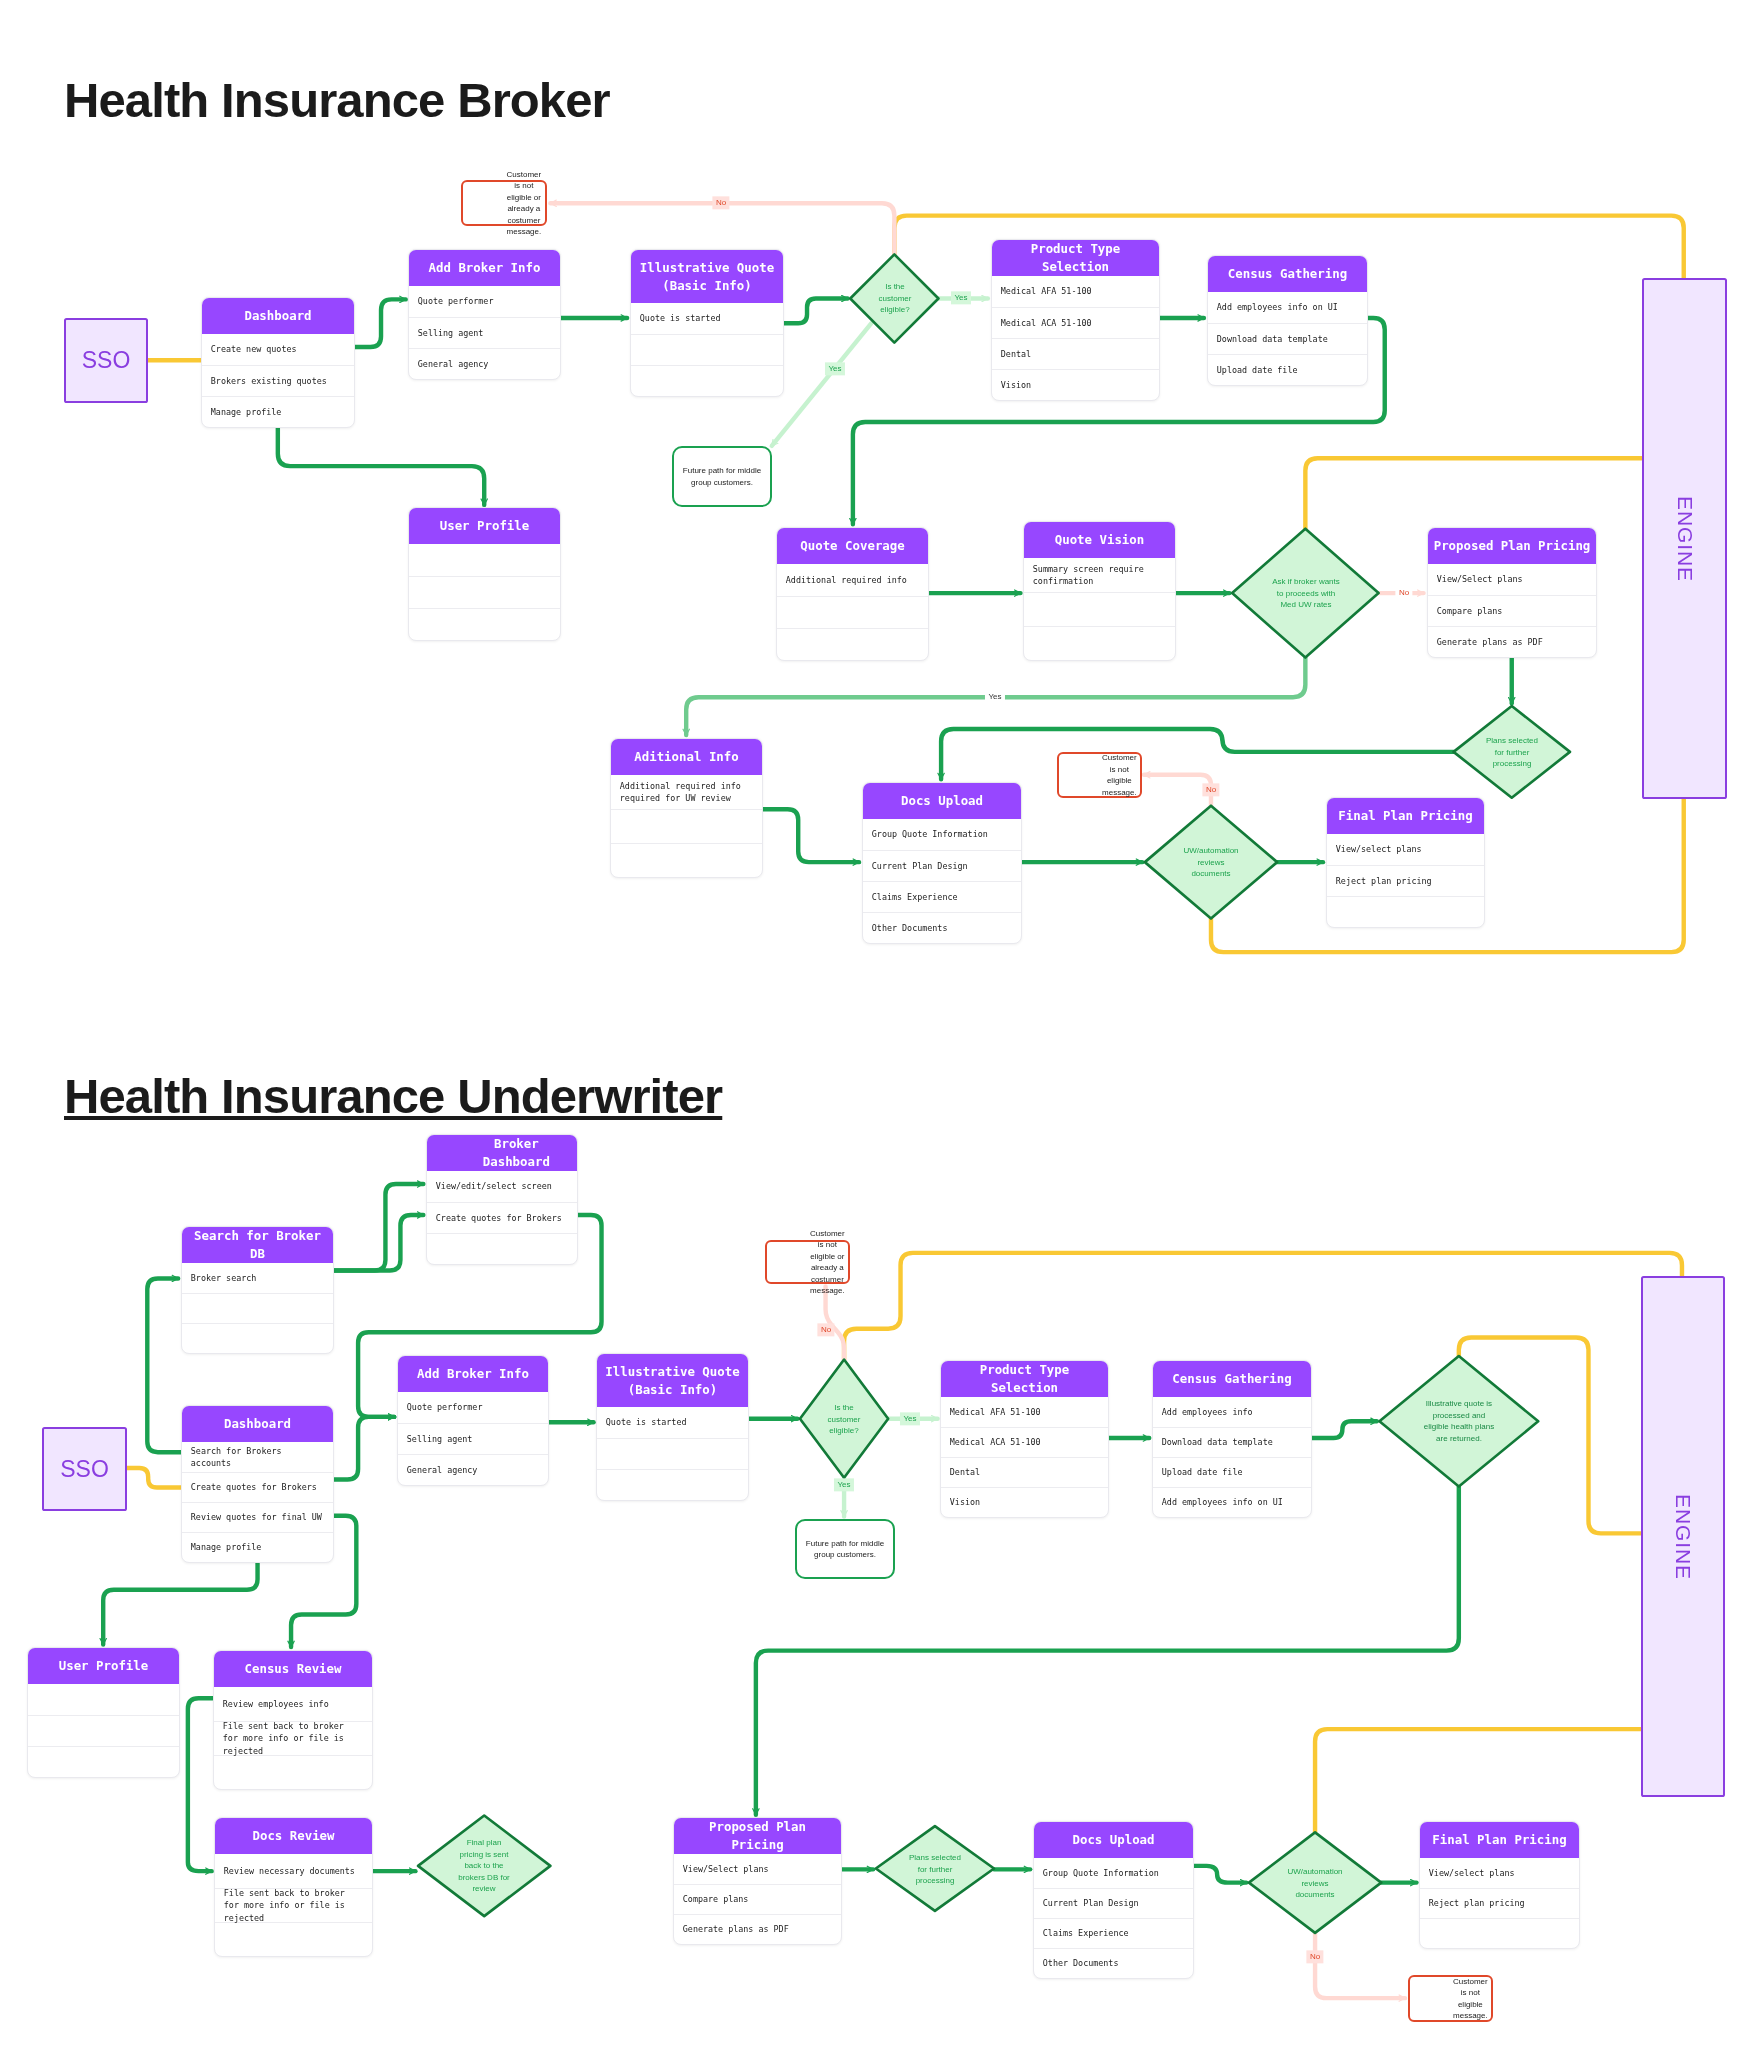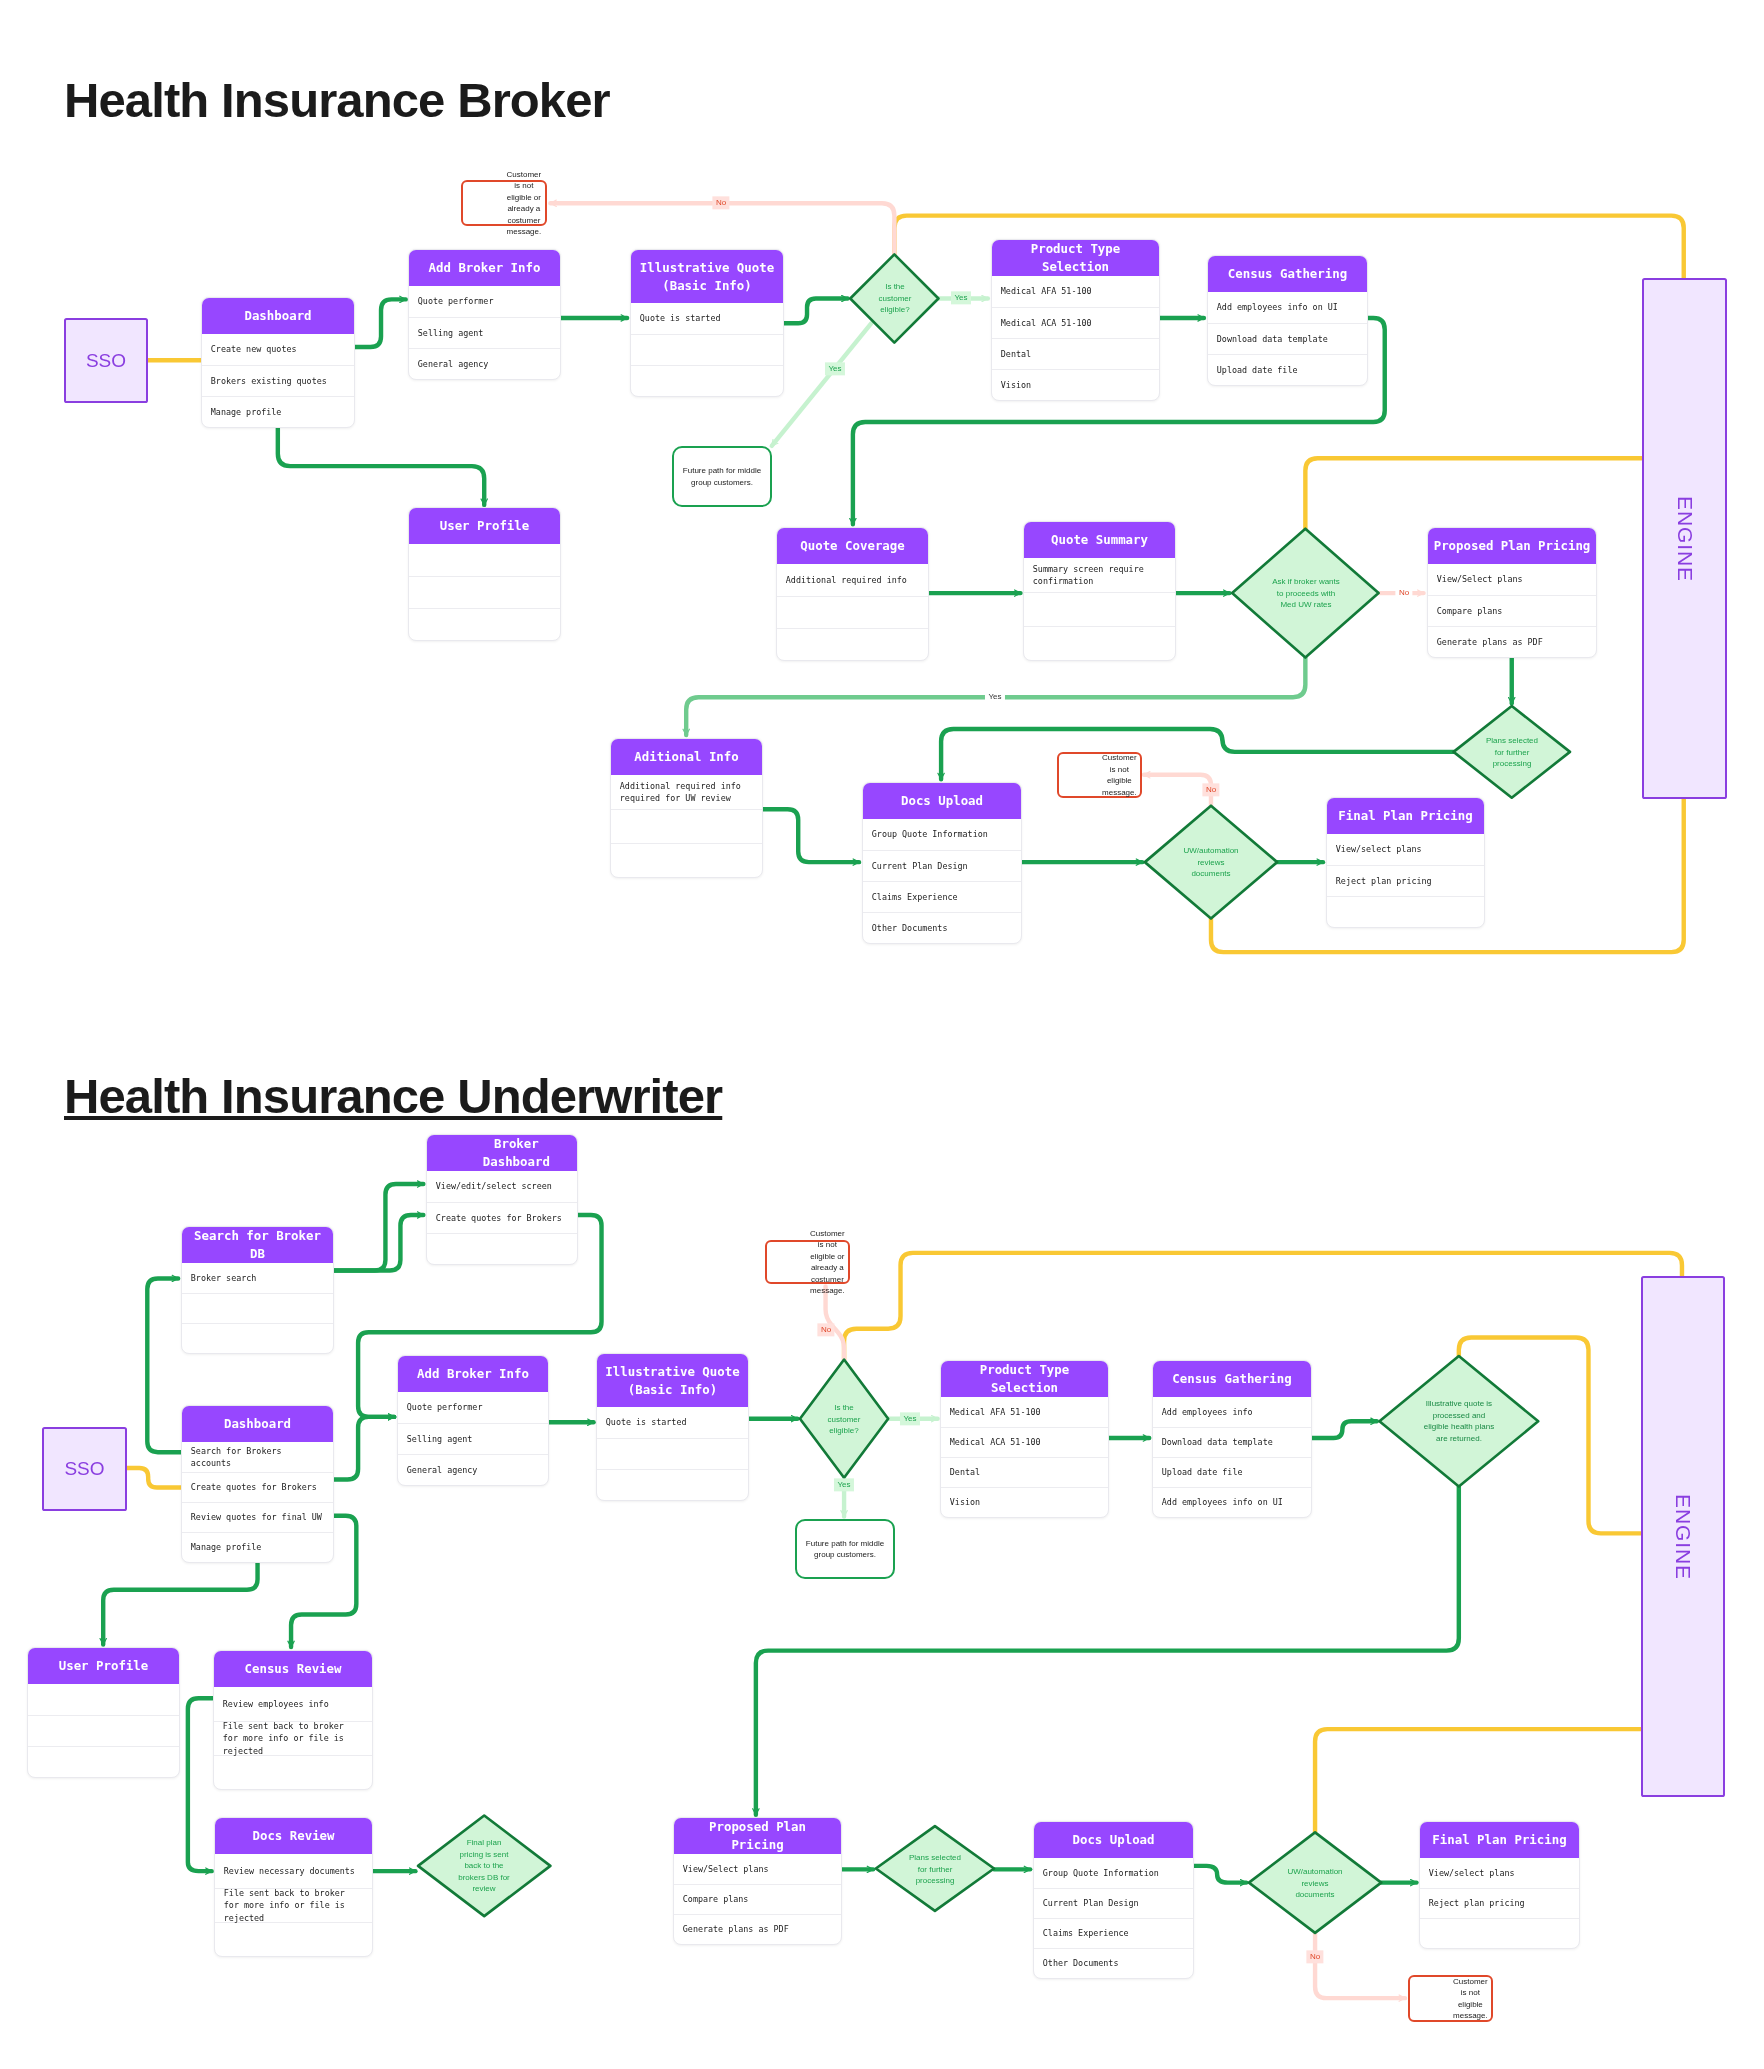--- a/index.html
+++ b/index.html
@@ -10,7 +10,7 @@
   .card .hd{background:#9747ff;color:#fff;font-family:"DejaVu Sans Mono",monospace;font-weight:700;font-size:12.4px;text-align:center;display:flex;align-items:center;justify-content:center;line-height:17.6px;padding:0 5.3px;box-sizing:border-box;}
   .card .row{font-family:"DejaVu Sans Mono",monospace;font-size:8.4px;color:#222;border-top:1.8px solid #ececf0;padding:0 8.8px;display:flex;align-items:center;box-sizing:border-box;line-height:12.4px;}
   .card .row:first-of-type{border-top:none;}
-  .sso{position:absolute;background:#f1e6ff;border:2.6px solid #8a3ee0;border-radius:2.6px;box-sizing:border-box;color:#8a3ee0;font-size:19px;display:flex;align-items:center;justify-content:center;}
+  .sso{position:absolute;background:#f1e6ff;border:2.6px solid #8a3ee0;border-radius:2.6px;box-sizing:border-box;color:#8a3ee0;font-size:23px;display:flex;align-items:center;justify-content:center;}
   .engine{position:absolute;background:#f1e6ff;border:2.6px solid #8a3ee0;border-radius:2.6px;box-sizing:border-box;}
   .engine span{position:absolute;left:50%;top:50%;transform:translate(-50%,-50%) rotate(90deg);color:#8a3ee0;font-size:21px;letter-spacing:0.9px;white-space:nowrap;}
   .dlabel{position:absolute;color:#1da34e;font-size:8px;text-align:center;line-height:11.5px;transform:translate(-50%,-50%);}

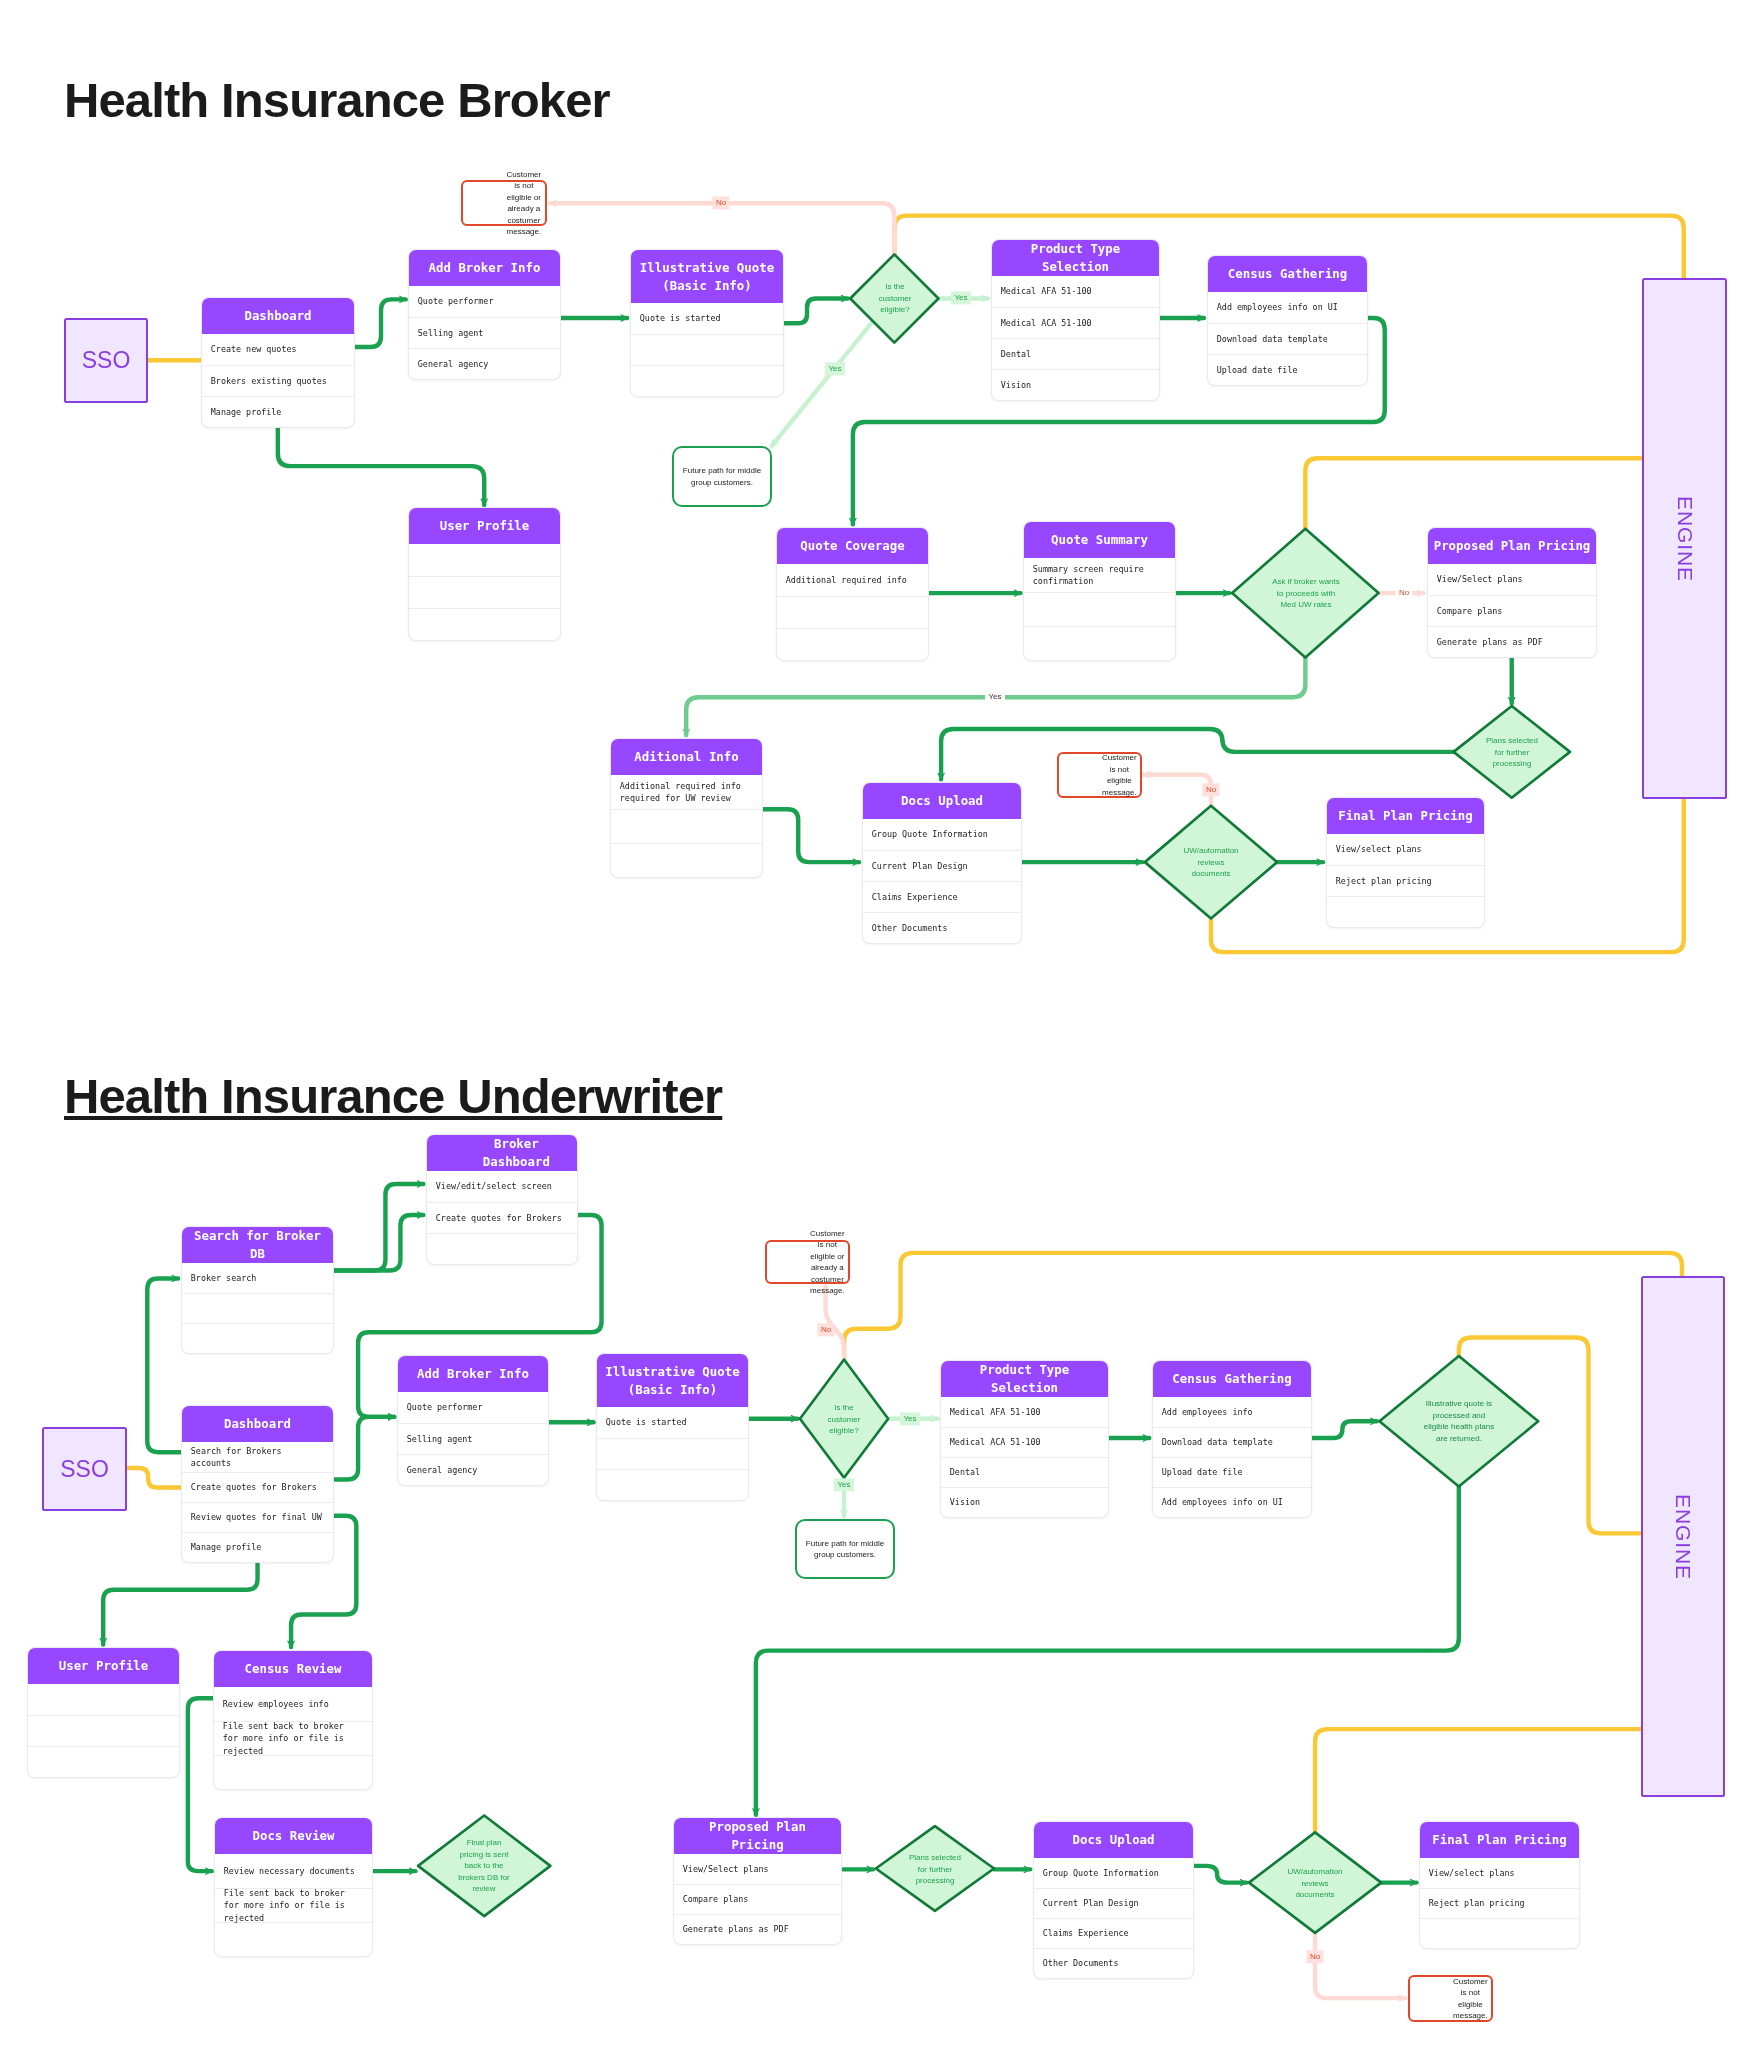--- a/index.html
+++ b/index.html
@@ -169,7 +169,7 @@
     <div class="row" style="height: 32px;"></div>
   </div>
 <div class="card" style="left:1023px;top:521px;width:153px;">
-    <div class="hd" style="height: 36px;">Quote Summary</div>
+    <div class="hd" style="height: 36px;">Quote Vision</div>
     <div class="row" style="height: 34px; border-top: none;">Summary screen require confirmation</div>
     <div class="row" style="height: 34px;"></div>
     <div class="row" style="height: 34px;"></div>

